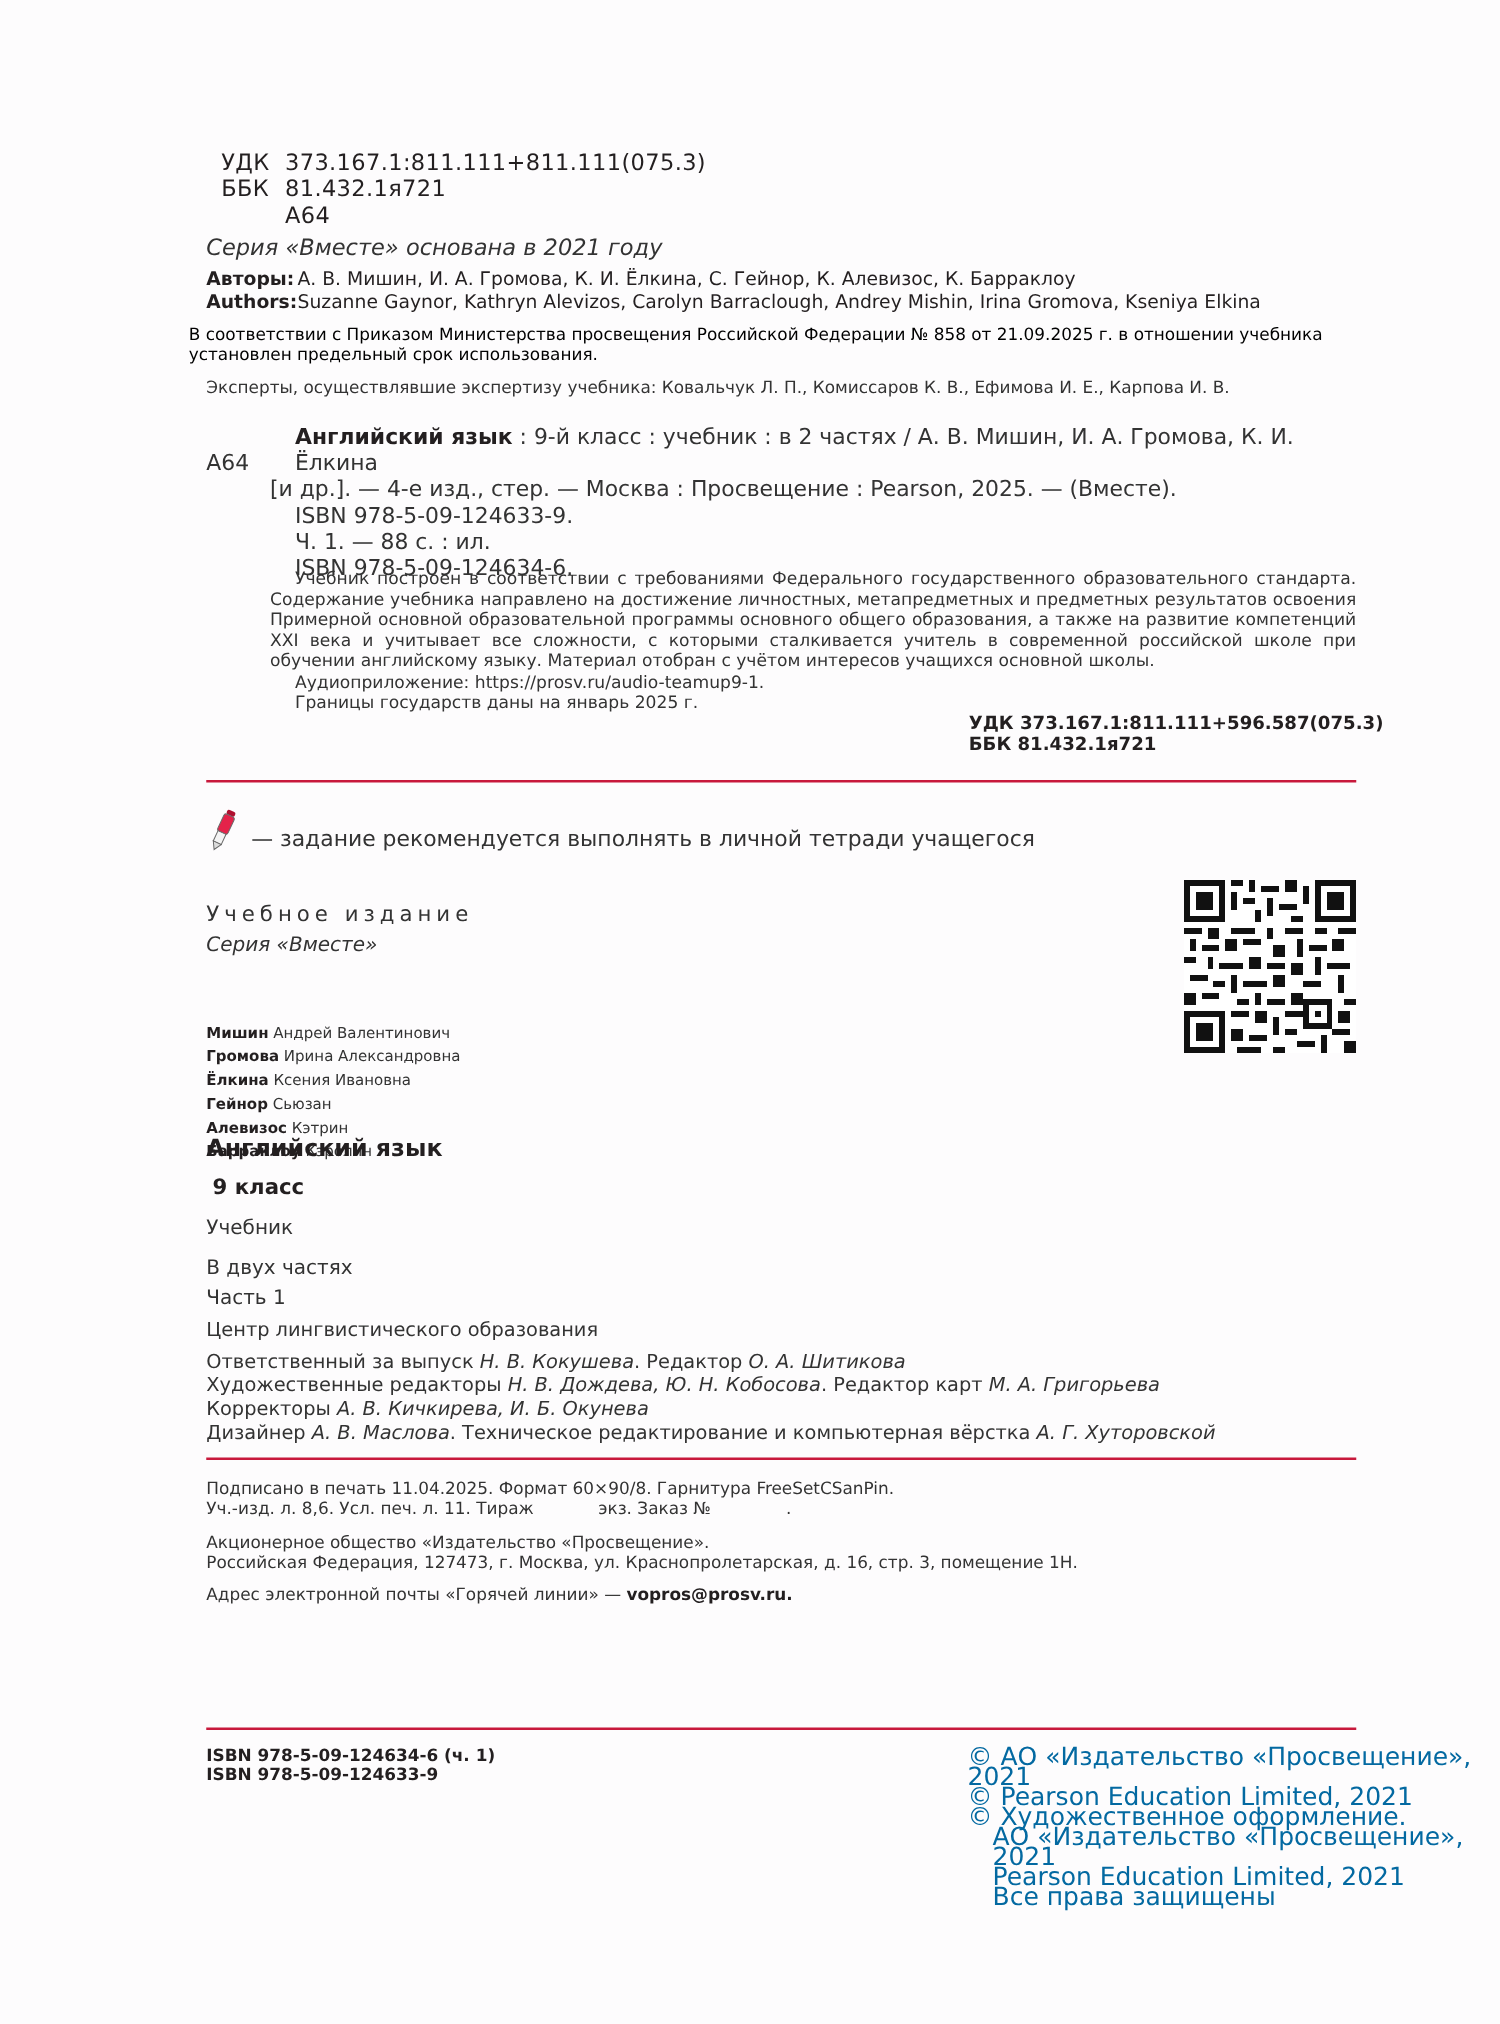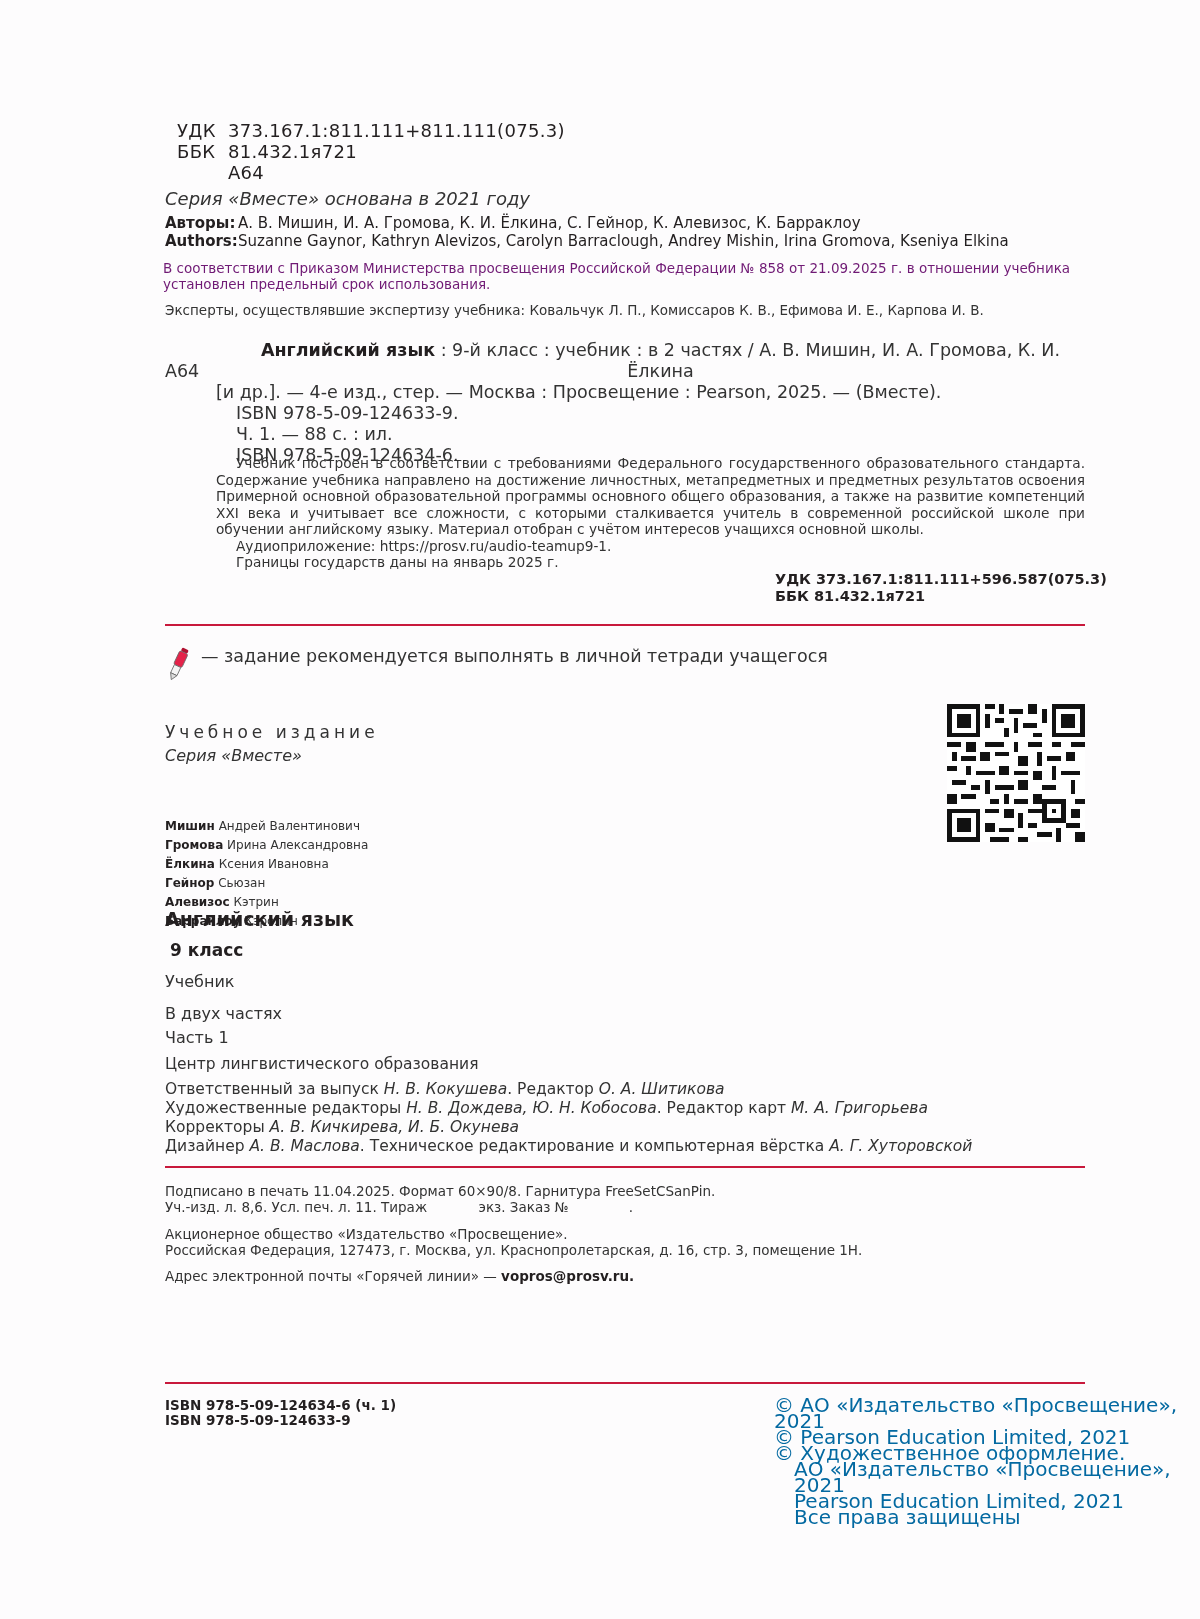--- a/index.html
+++ b/index.html
@@ -20,7 +20,7 @@
   .authors .row { display:flex; }
   .authors .lbl { width:73px; font-weight:bold; }
 
-  .decree { left:163px; top:260px; width:920px; font-size:13.5px; line-height:16px; color:#701a75; }
+  .decree { left:151px; top:260px; width:920px; font-size:13.5px; line-height:16px; color:#000000; }
   .experts { left:165px; top:302px; width:920px; font-size:13.5px; color:#333; }
 
   

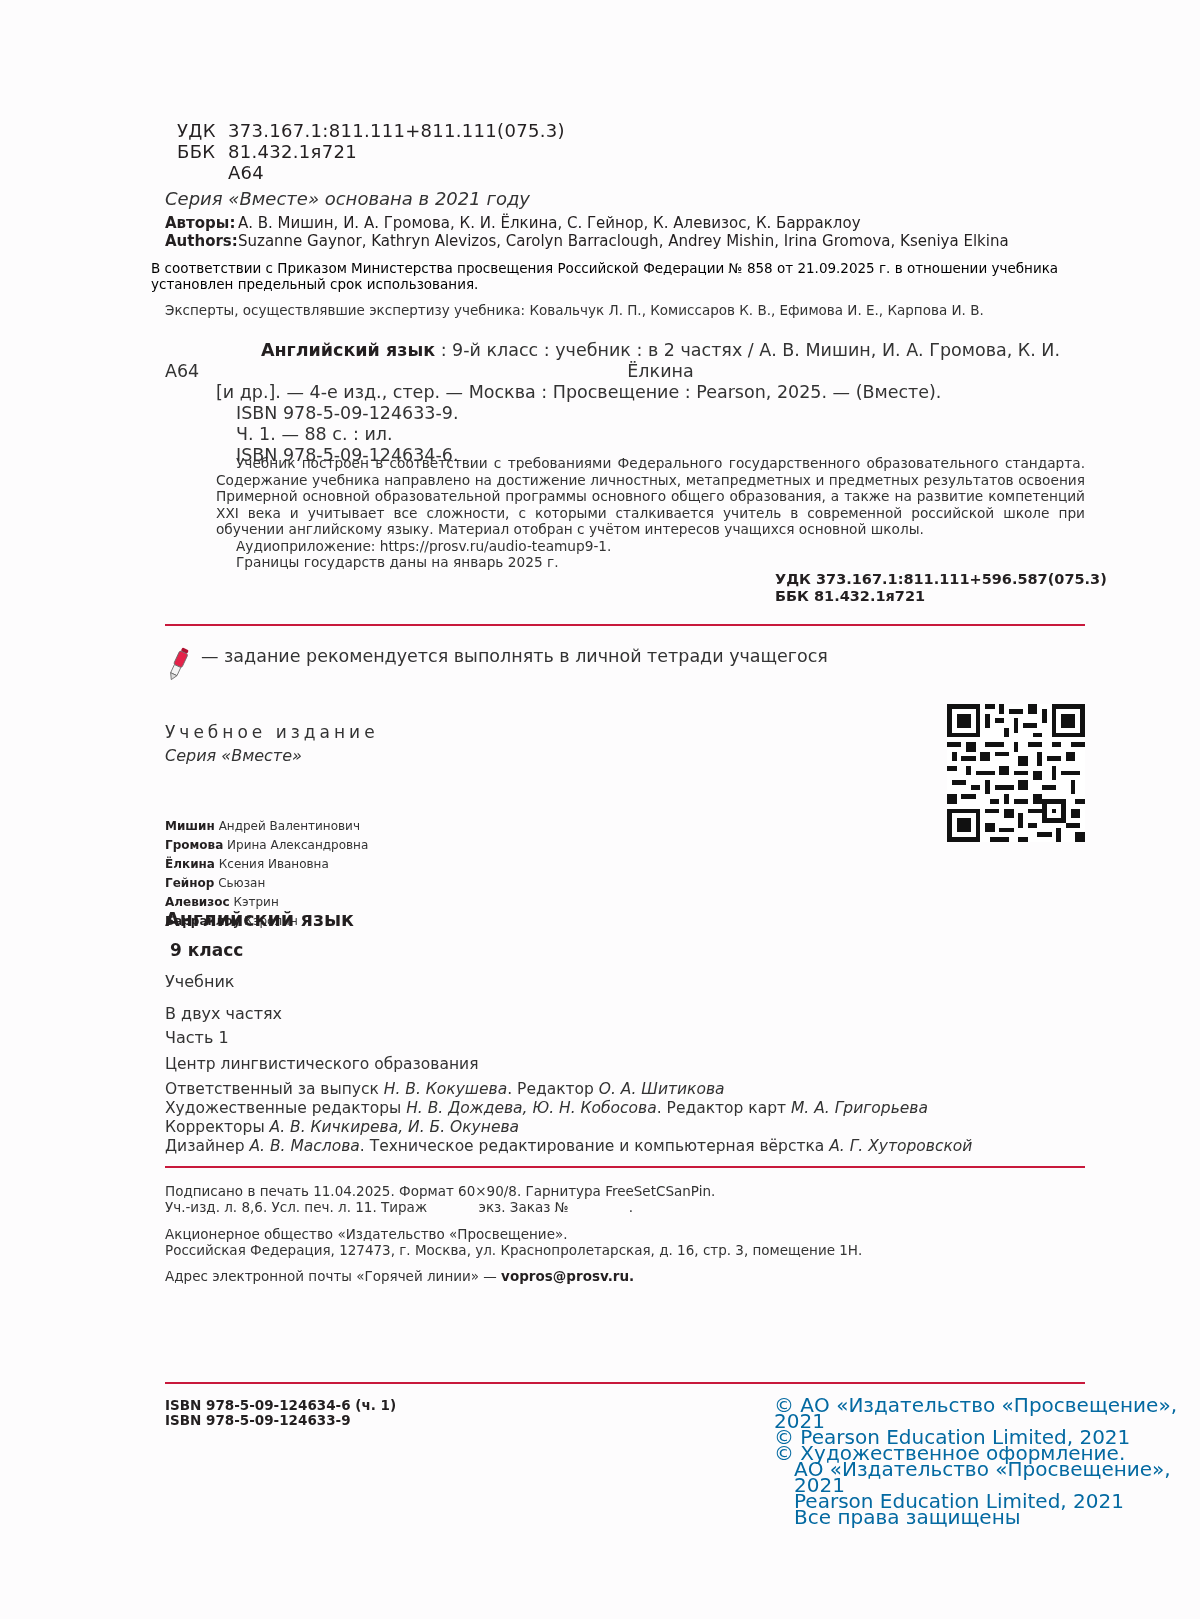--- a/index.html
+++ b/index.html
@@ -26,7 +26,7 @@
   
   .card { left:165px; top:340px; width:920px; font-size:17.5px; line-height:21px; color:#333; }
   .card .code { position:absolute; left:0; top:21px; }
-  .card .l1 { padding-left:71px;text-align:center; }
+  .card .l1 { padding-left:71px; }
   .card .l1 b { color:#231f20; }
   .card .l2 { padding-left:51px; }
   .card .ind { padding-left:71px; }

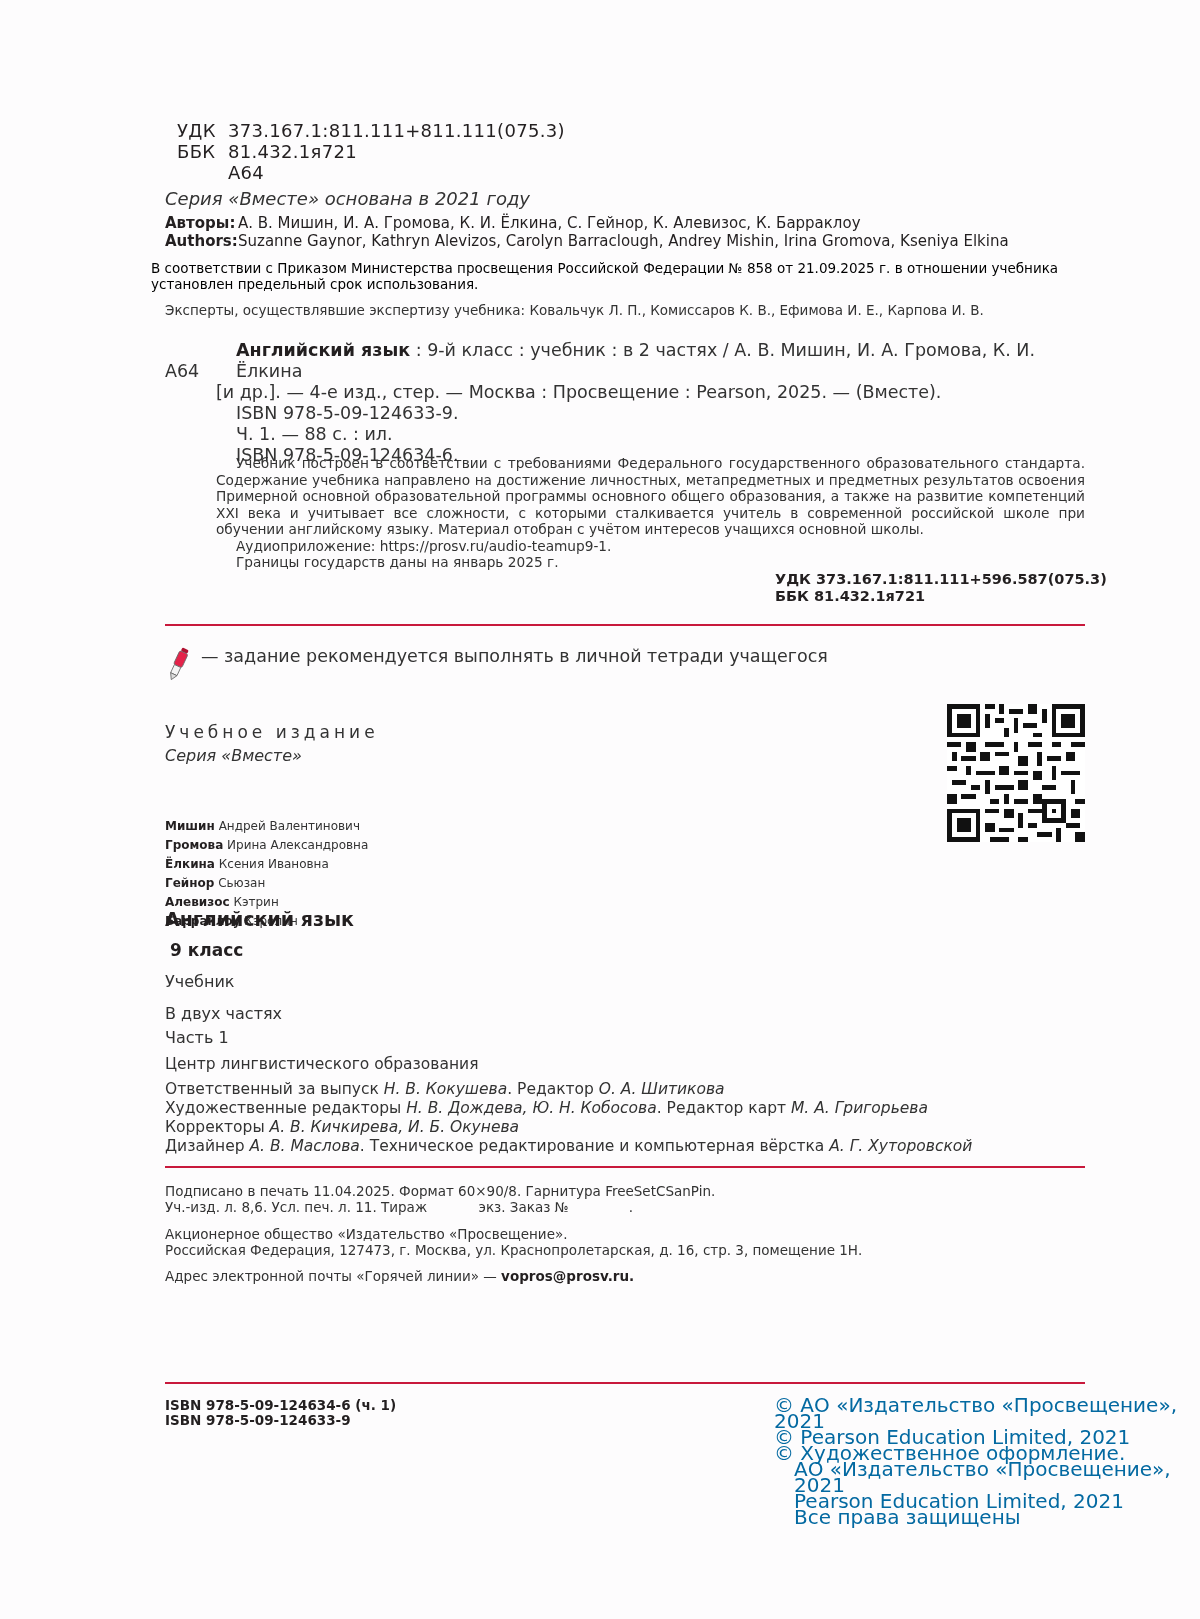--- a/index.html
+++ b/index.html
@@ -37,7 +37,7 @@
   .card-udk { left:775px; top:571px; font-size:14.5px; line-height:17px; font-weight:bold; }
 
   
-  .pen-note { left:165px; top:646px; display:flex; align-items:flex-start; font-size:17.5px; color:#333; }
+  .pen-note { left:165px; top:646px; display:flex; align-items:flex-end; font-size:17.5px; color:#333; }
   .pen-note .pen { width:26px; height:36px; margin-right:10px; }
 
   

